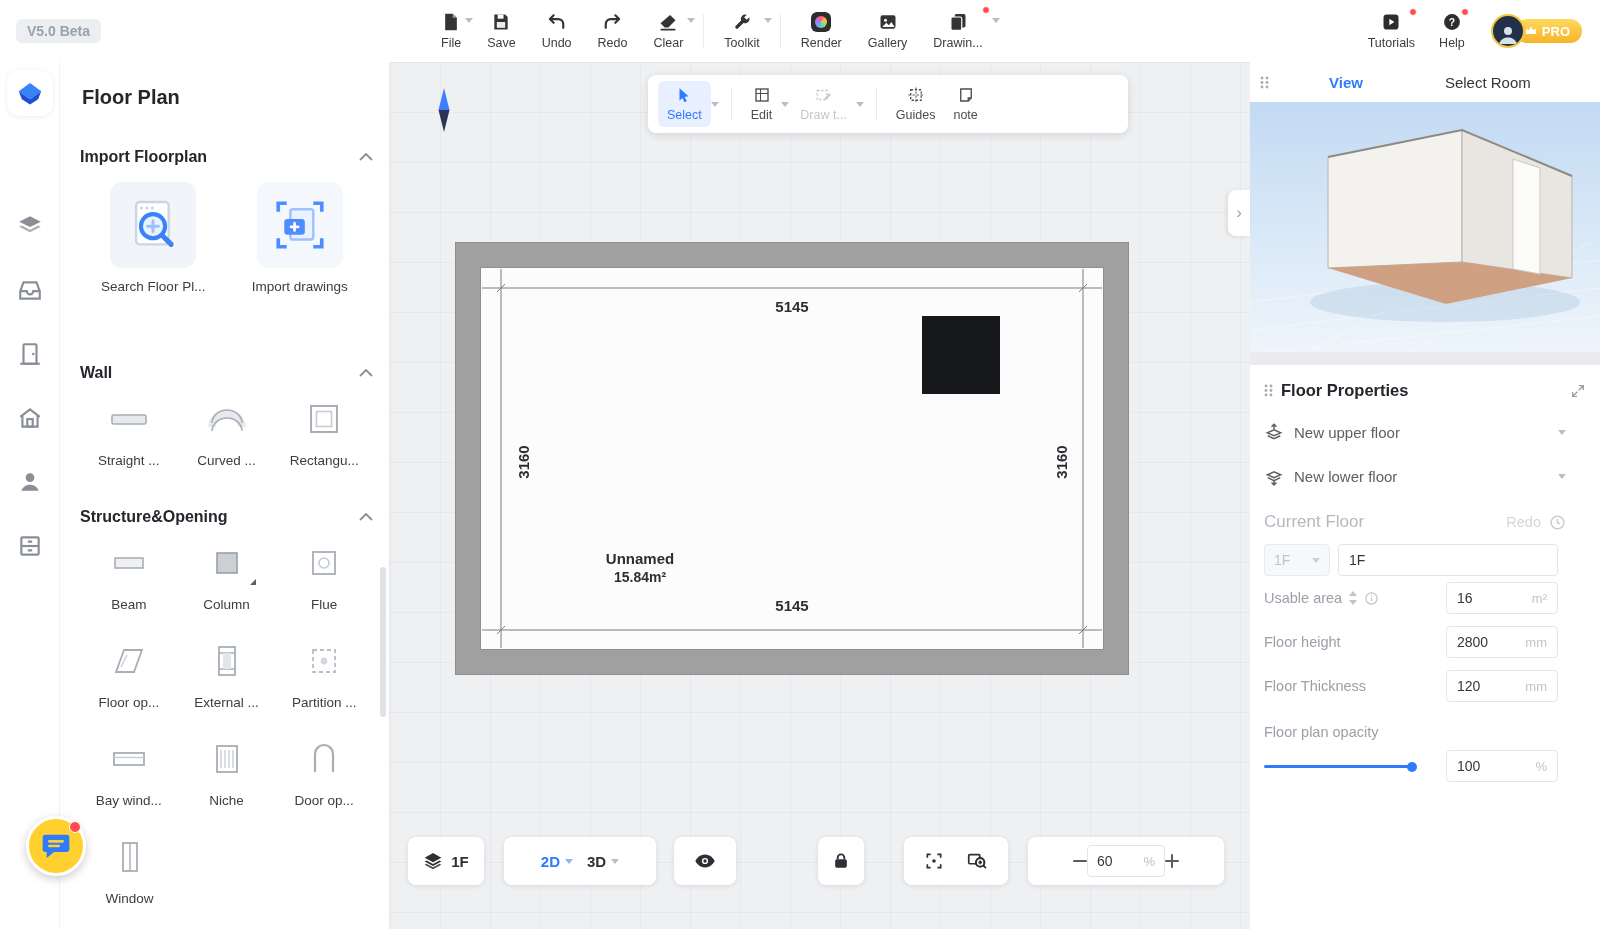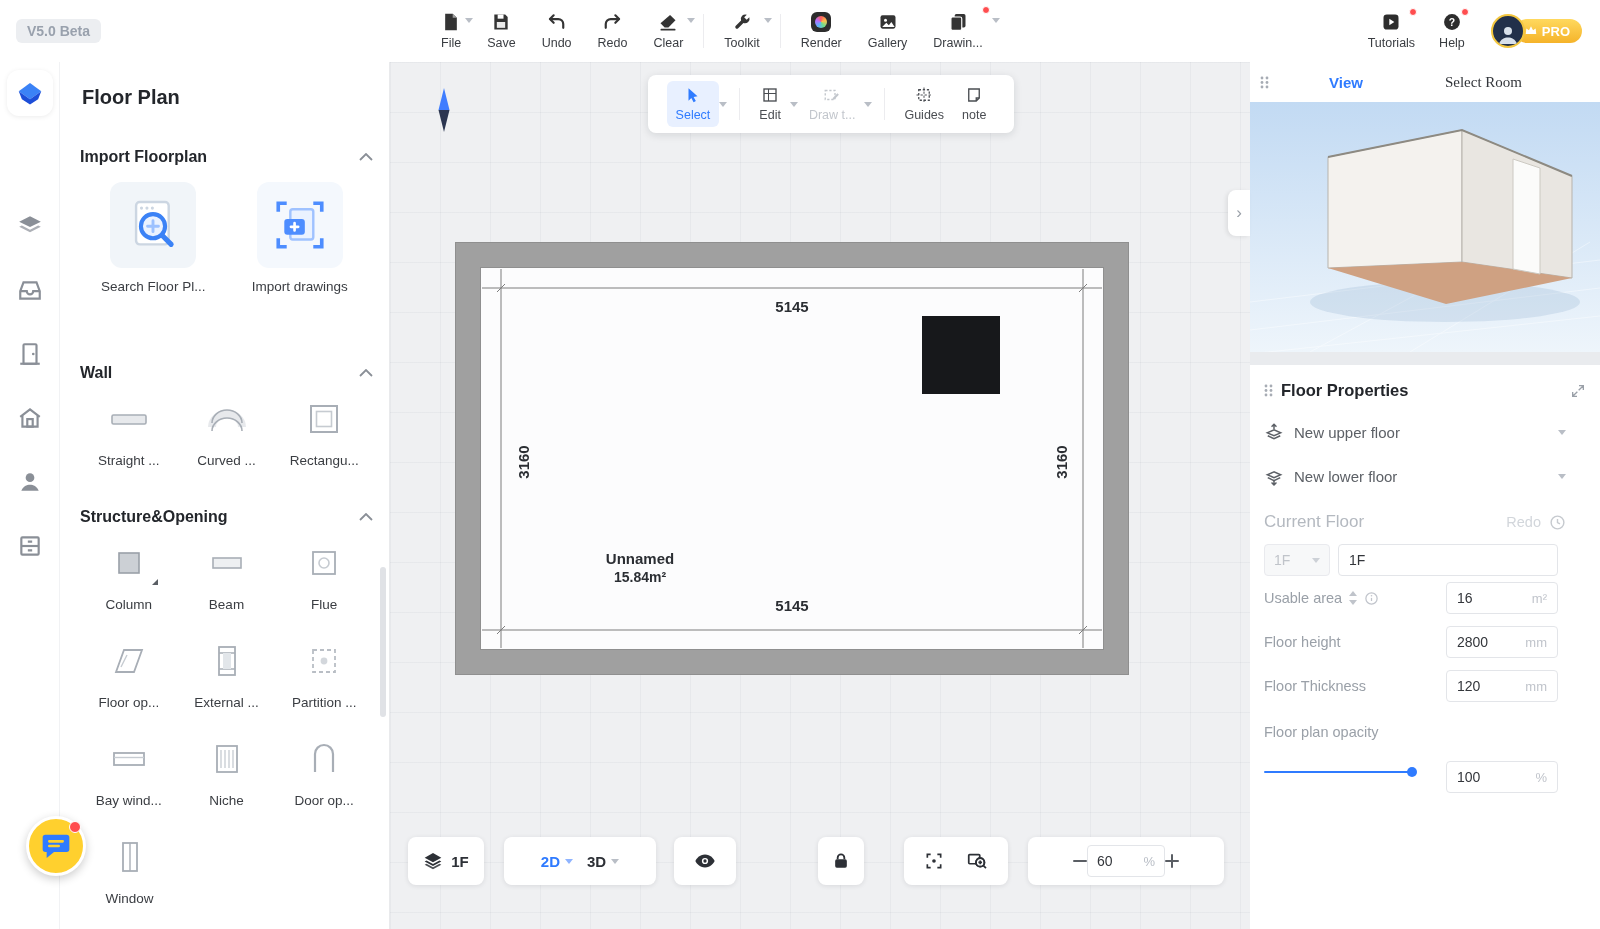--- a/index.html
+++ b/index.html
@@ -105,7 +105,7 @@
   .rp-handle { margin-left:10px; cursor:grab; }
   .tab { font-size:15px; cursor:pointer; }
   .tab-view { margin-left:60px; color:#2f7bff; font-weight:700; }
-  .tab-room { margin-left:82px; color:#33363b;font-family:Liberation Serif, serif; }
+  .tab-room { margin-left:82px; color:#33363b; }
   .rp-preview { position:absolute; top:40px; left:0; right:0; bottom:0; overflow:hidden; }
 
   .rp-props { position:absolute; top:303px; left:0; right:0; bottom:0; background:#fff; padding:0 0 0 14px; }

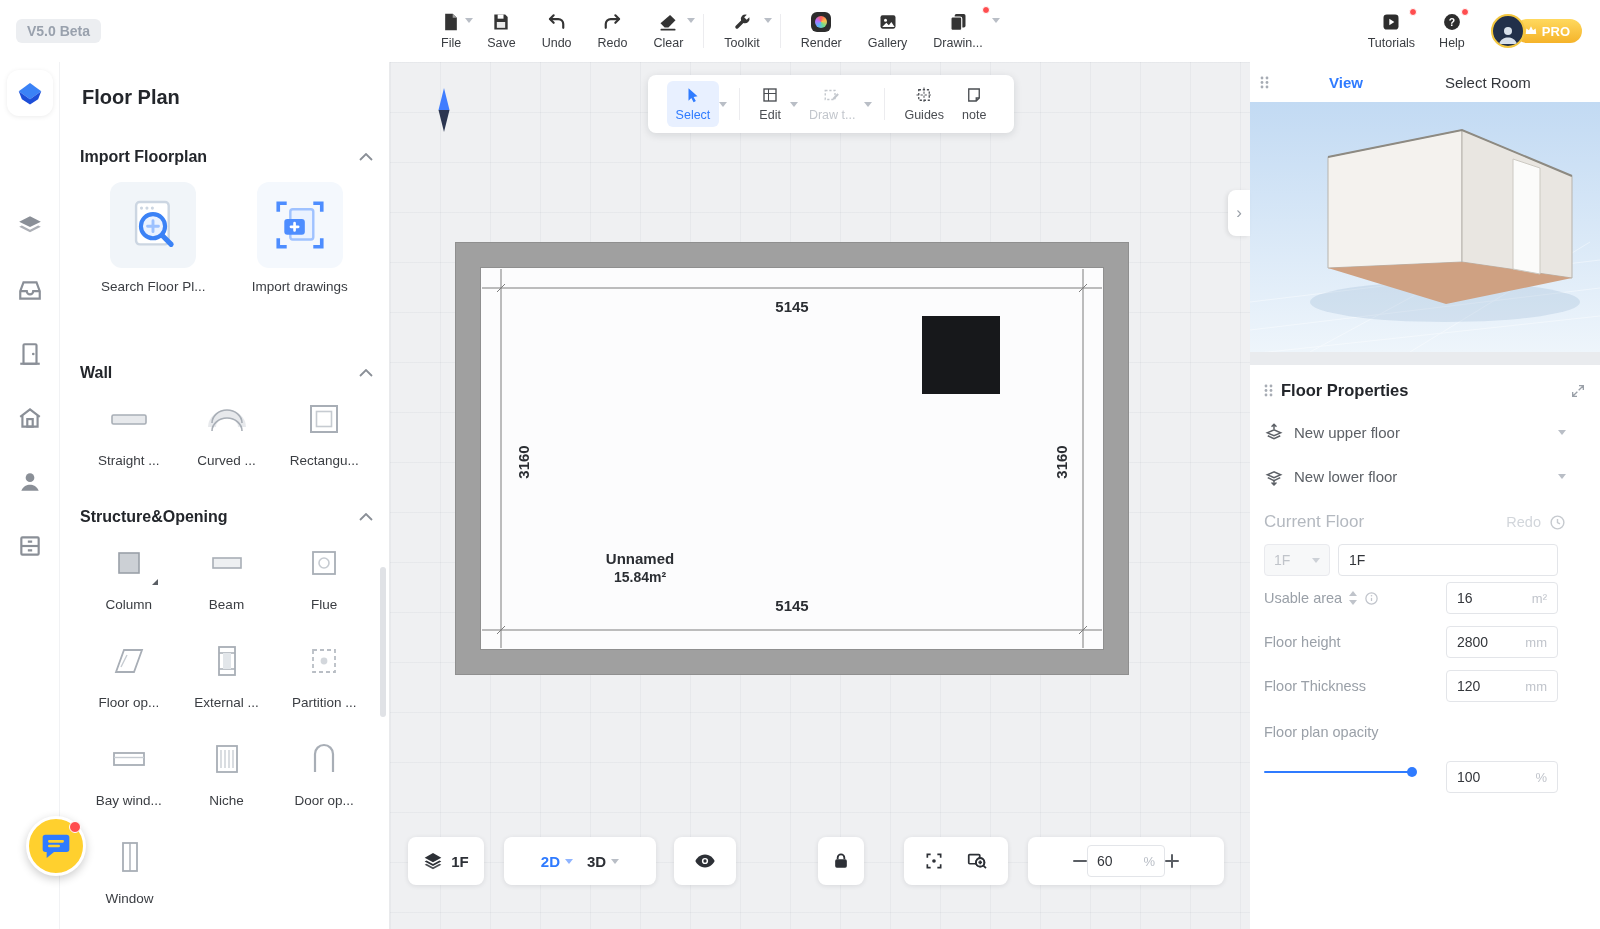--- a/index.html
+++ b/index.html
@@ -56,7 +56,7 @@
     background-size:50px 50px; z-index:5; }
   .compass { position:absolute; left:46px; top:26px; }
 
-  .ctoolbar { position:absolute; left:258px; top:13px; width:366px; height:58px; background:#fff; border-radius:8px; box-shadow:0 2px 8px rgba(20,24,34,.12); display:flex; align-items:center; padding:0 10px; z-index:10;justify-content:center; }
+  .ctoolbar { position:absolute; left:258px; top:13px; width:480px; height:58px; background:#fff; border-radius:8px; box-shadow:0 2px 8px rgba(20,24,34,.12); display:flex; align-items:center; padding:0 10px; z-index:10; }
   .ct-item { display:flex; flex-direction:column; align-items:center; gap:4px; font-size:12.5px; color:#4a4d52; padding:5px 9px; border-radius:6px; cursor:pointer; white-space:nowrap; }
   .ct-item.active { background:#e8f0ff; color:#2f7bff; }
   .ct-item.disabled { color:#c2c6cc; }

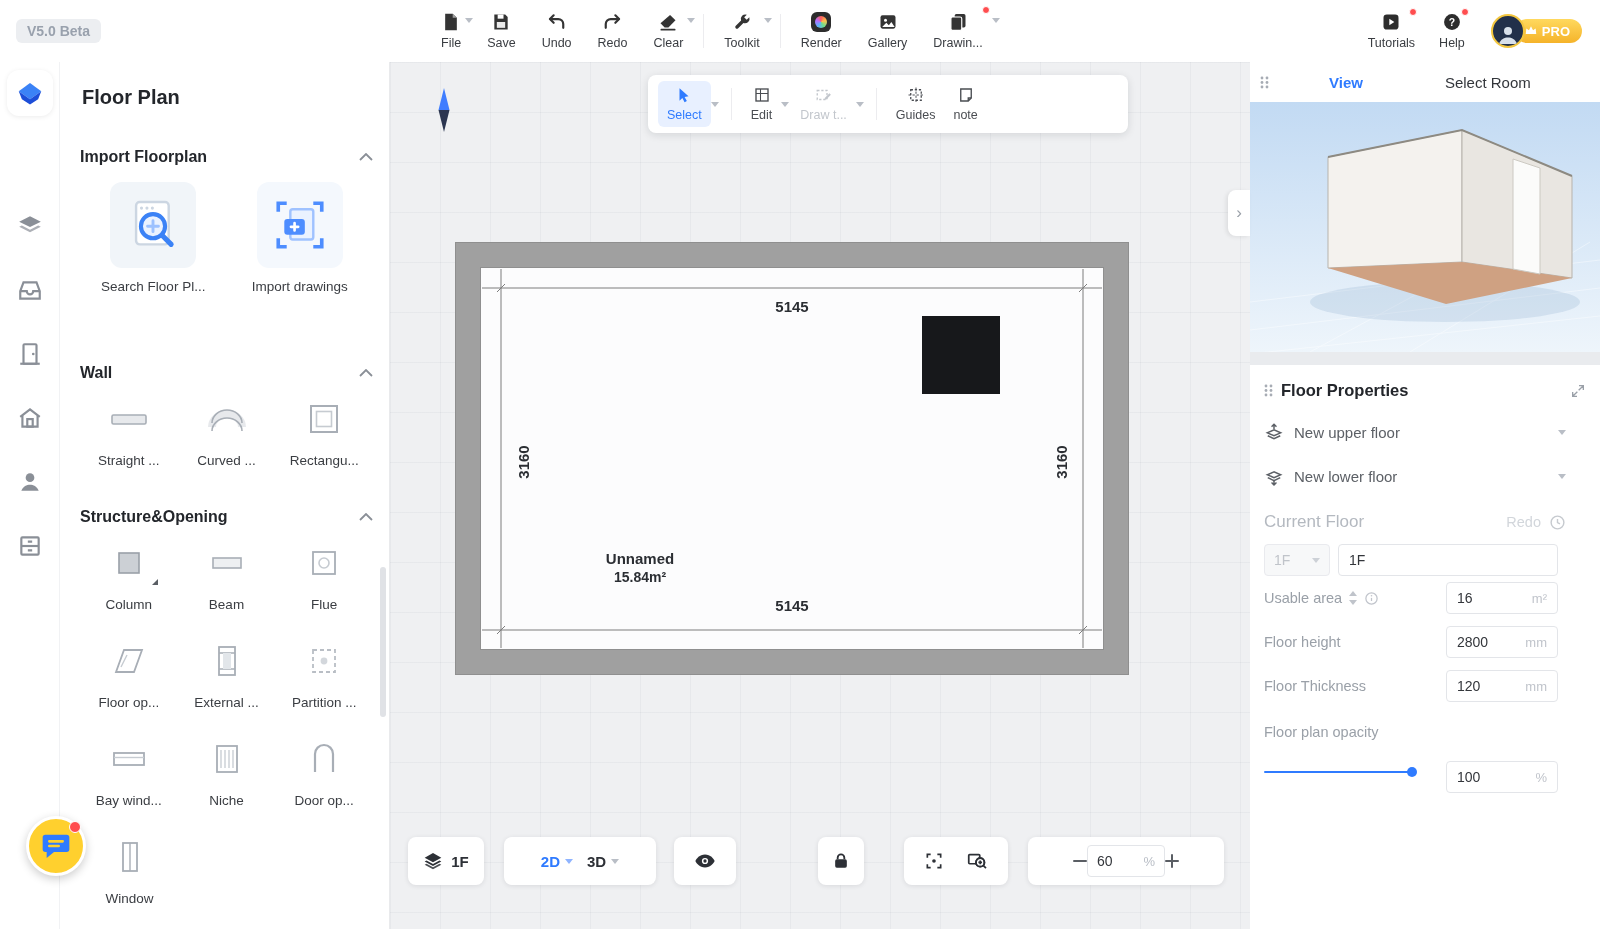--- a/index.html
+++ b/index.html
@@ -384,19 +384,19 @@
         <div class="t-col">
           <span class="t-ic">
             <svg width="44" height="44" viewBox="0 0 44 44">
+                <rect x="8" y="17" width="28" height="10" fill="#eef0f2" stroke="#a8aeb6" stroke-width="1.6"></rect>
+              </svg>
+          </span>
+          <span class="tool-lbl">Beam</span>
+        </div>
+        <div class="t-col">
+          <span class="t-ic">
+            <svg width="44" height="44" viewBox="0 0 44 44">
                 <rect x="12" y="12" width="20" height="20" fill="#ccd0d5" stroke="#9aa0a8" stroke-width="1.6"></rect>
               </svg>
             <span class="corner-caret"></span>
           </span>
           <span class="tool-lbl">Column</span>
-        </div>
-        <div class="t-col">
-          <span class="t-ic">
-            <svg width="44" height="44" viewBox="0 0 44 44">
-                <rect x="8" y="17" width="28" height="10" fill="#eef0f2" stroke="#a8aeb6" stroke-width="1.6"></rect>
-              </svg>
-          </span>
-          <span class="tool-lbl">Beam</span>
         </div>
         <div class="t-col">
           <span class="t-ic">

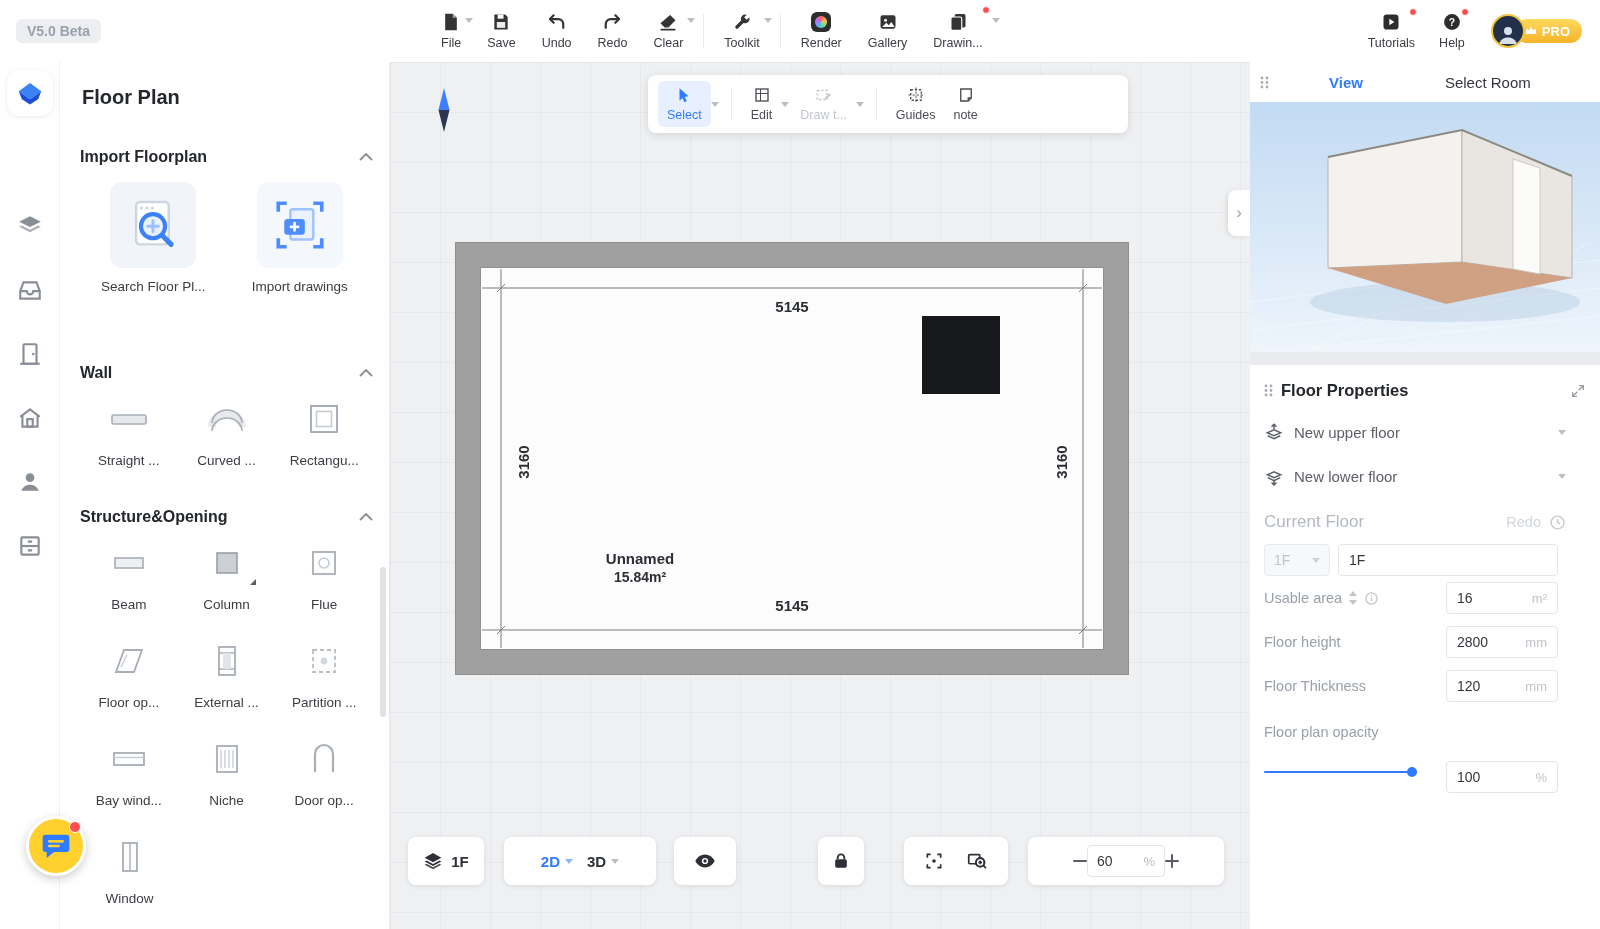--- a/index.html
+++ b/index.html
@@ -758,7 +758,7 @@
           <div class="slider-track"></div>
           <div class="slider-thumb"></div>
         </div>
-        <span class="val-box" style="margin-left:auto;margin-top:11px;">
+        <span class="val-box" style="margin-left:auto;">
           <input value="100" style="">
           <span class="val-unit">%</span>
         </span>

